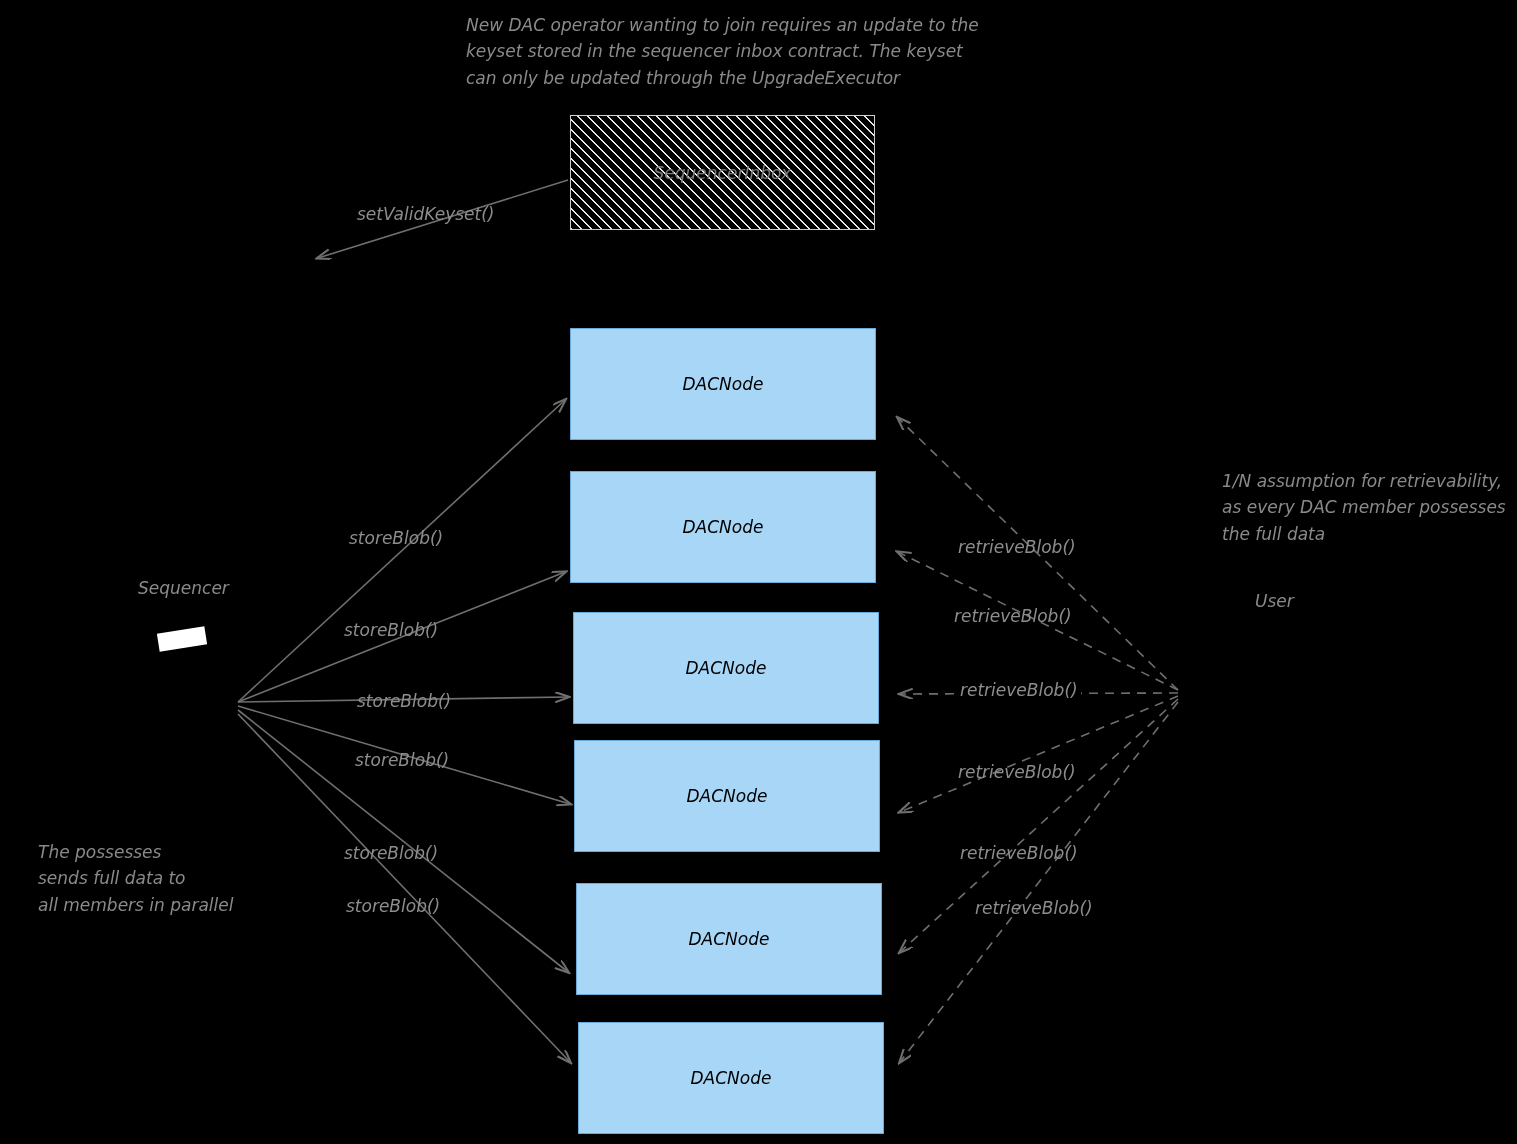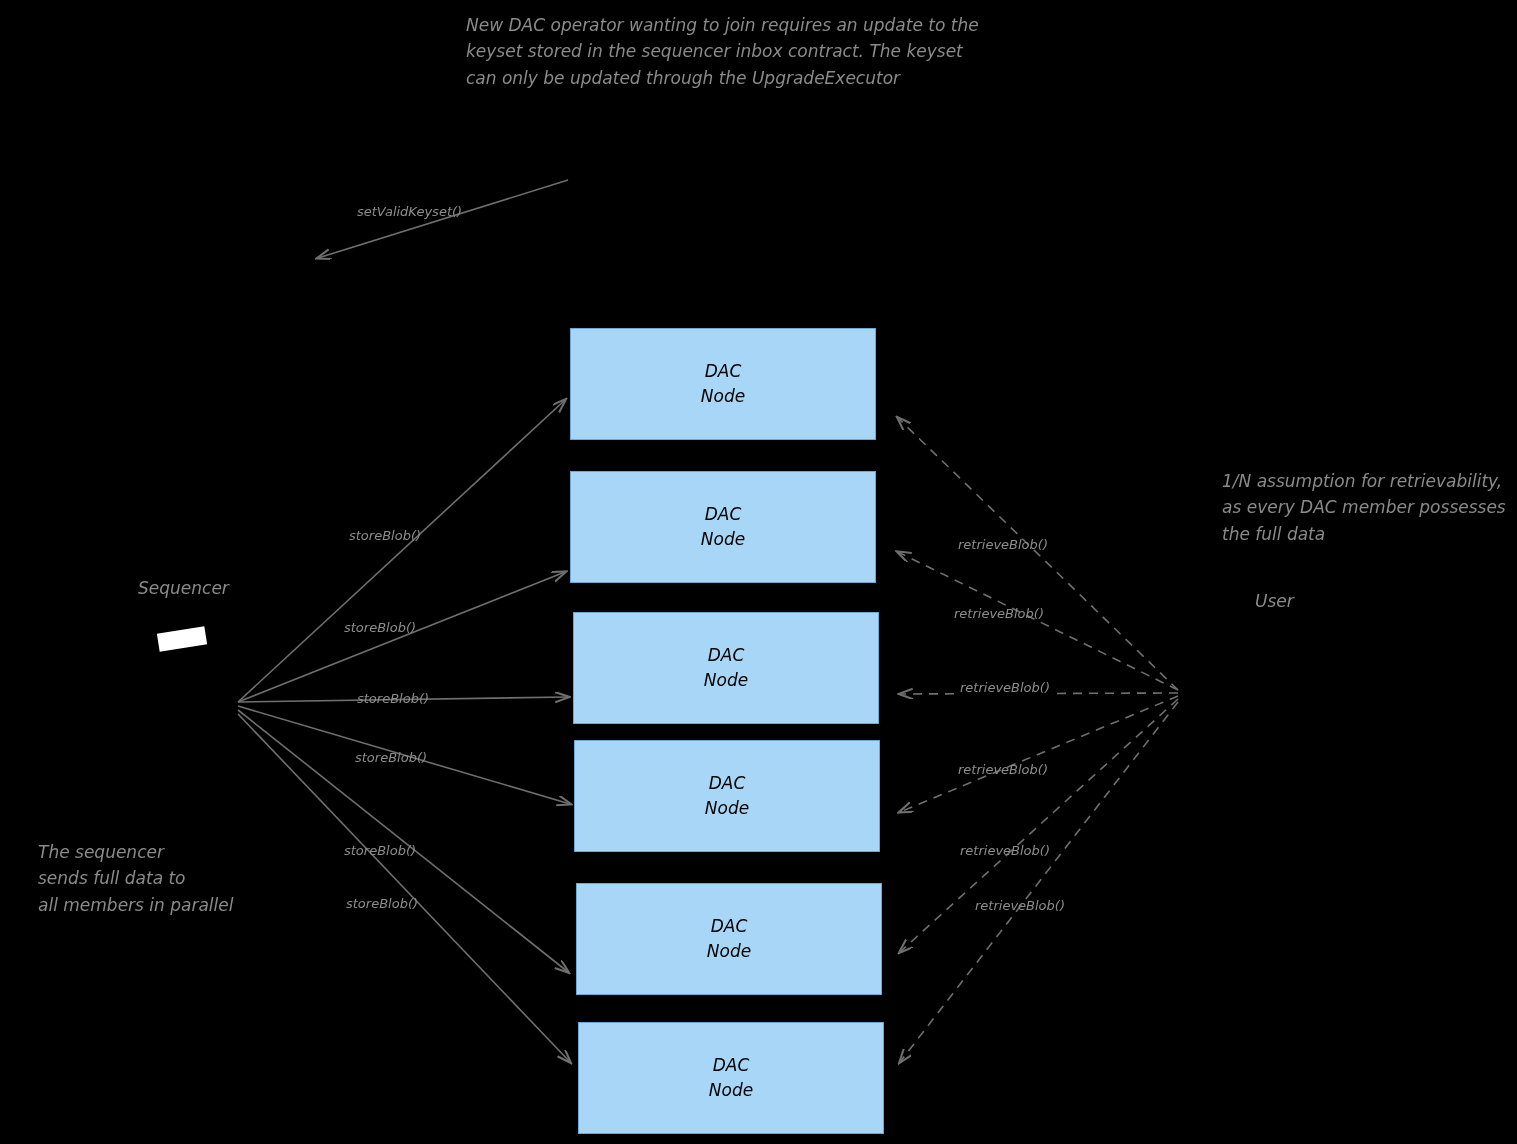--- a/index.html
+++ b/index.html
@@ -128,6 +128,9 @@
 keyset stored in the sequencer inbox contract. The keyset
 can only be updated through the UpgradeExecutor</div>
 
+  <div class="hatch-box" style="left:570px; top:115px; width:303px; height:113px;">
+    <span>SequencerInbox</span>
+  </div>
 
 
   <div class="label op" style="left:357px; top:202px;">setValidKeyset()</div>

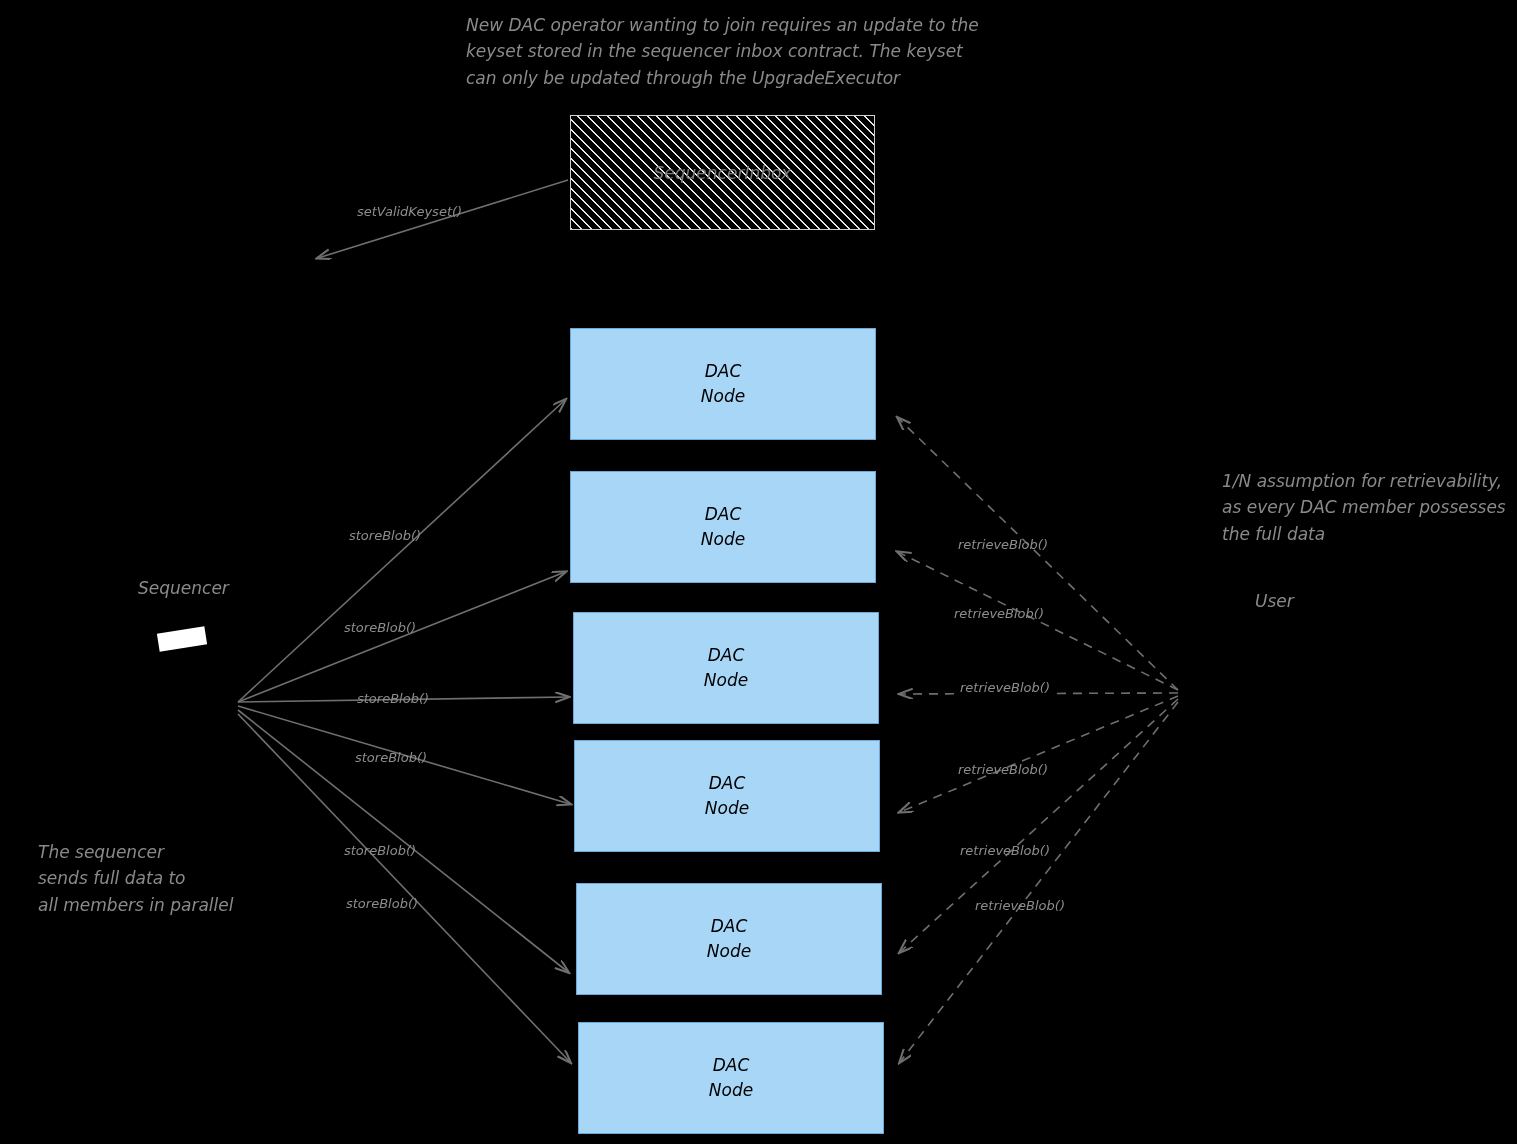--- a/index.html
+++ b/index.html
@@ -78,7 +78,7 @@
   }
   .label.op {
     color: #8d8d8d;
-    font-size: 13px;
+    font-size: 17px;
   }
   .note {
     position: absolute;

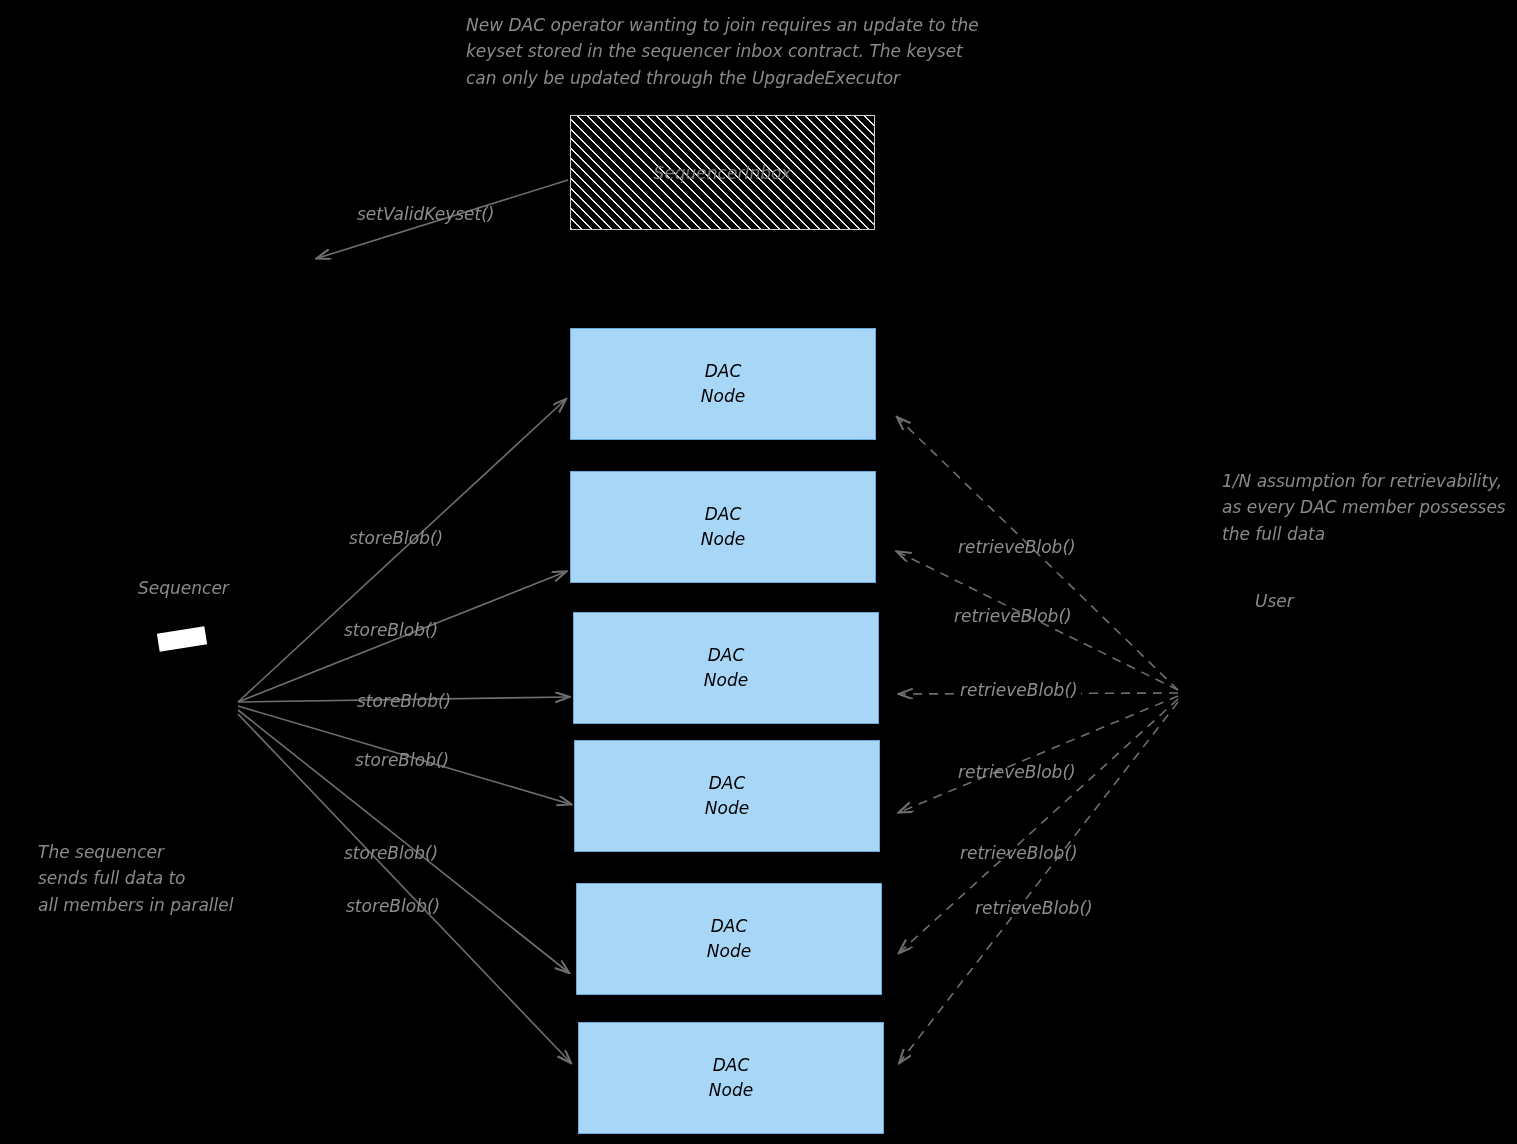--- a/index.html
+++ b/index.html
@@ -29,7 +29,7 @@
     background: #a8d6f7;
     border: 1px solid #6aa9d8;
     display: flex;
-    flex-direction: column;
+    flex-direction: row;
     align-items: center;
     justify-content: center;
     color: #000000;

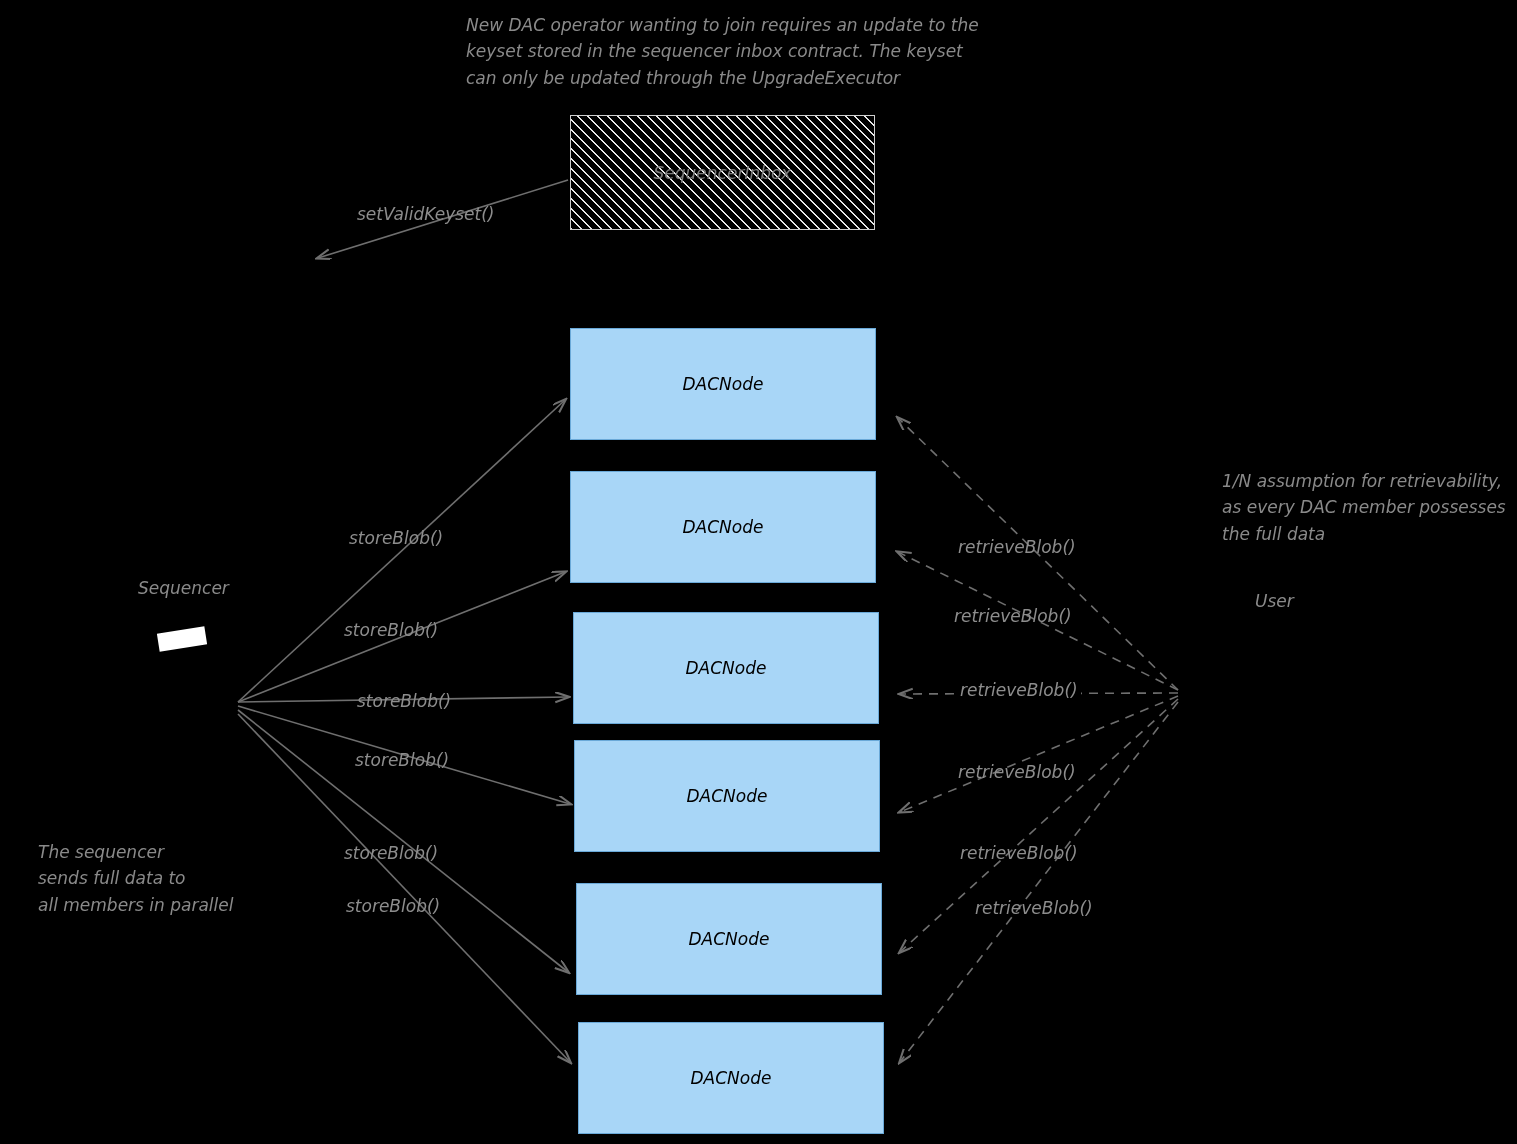--- a/index.html
+++ b/index.html
@@ -182,7 +182,7 @@
   <div class="note" style="left:1178px; top:468px;margin-left:44px;">1/N assumption for retrievability,
 as every DAC member possesses
 the full data</div>
-  <div class="note" style="left:38px; top:839px;">The sequencer
+  <div class="note" style="left:38px; top:839px;">The possesses
 sends full data to
 all members in parallel</div>
 

